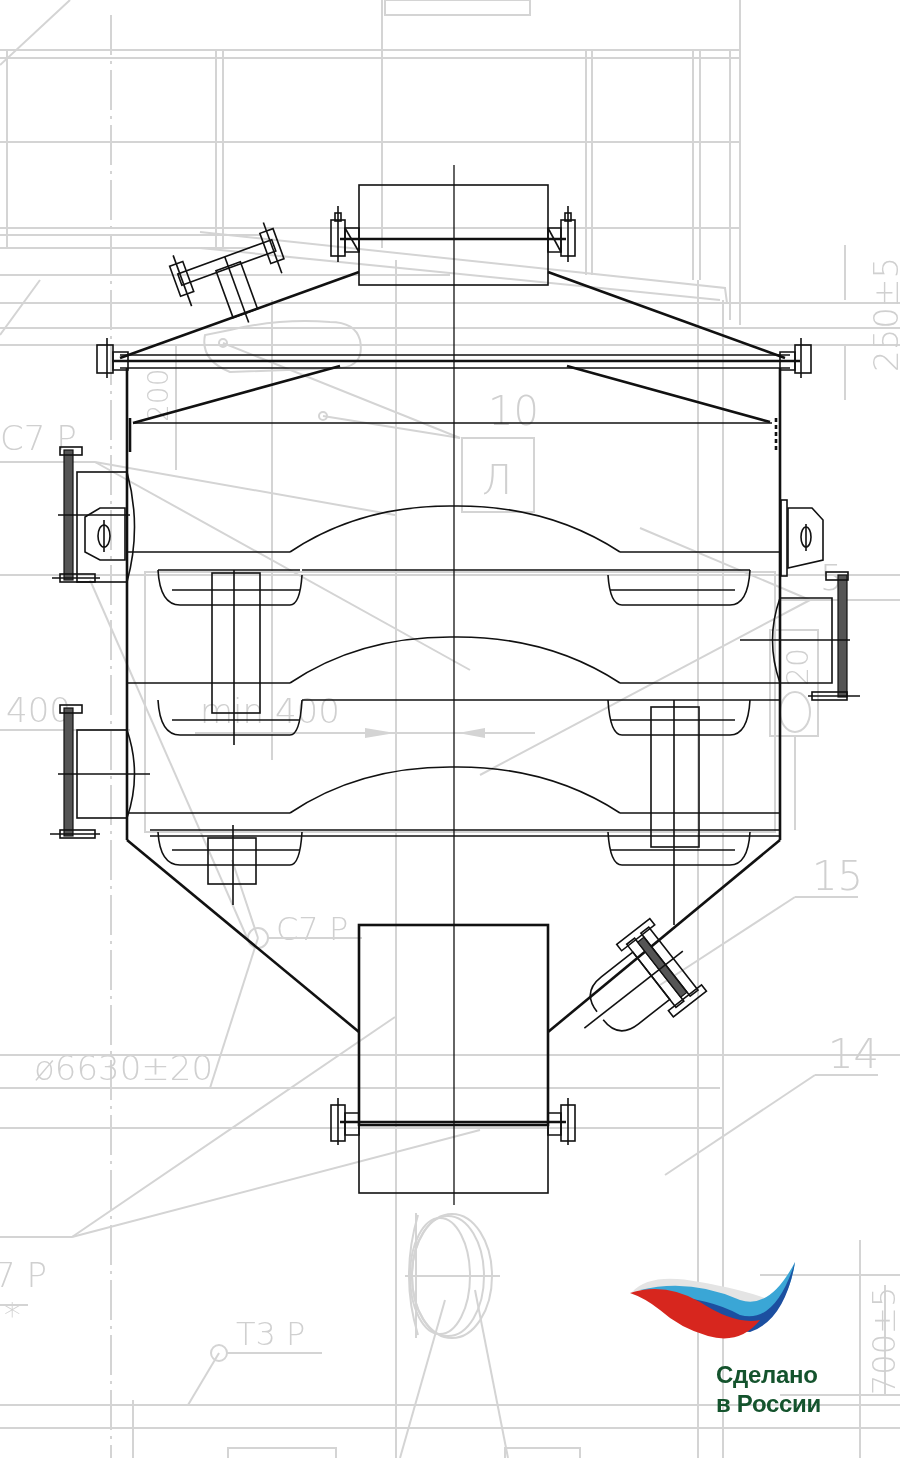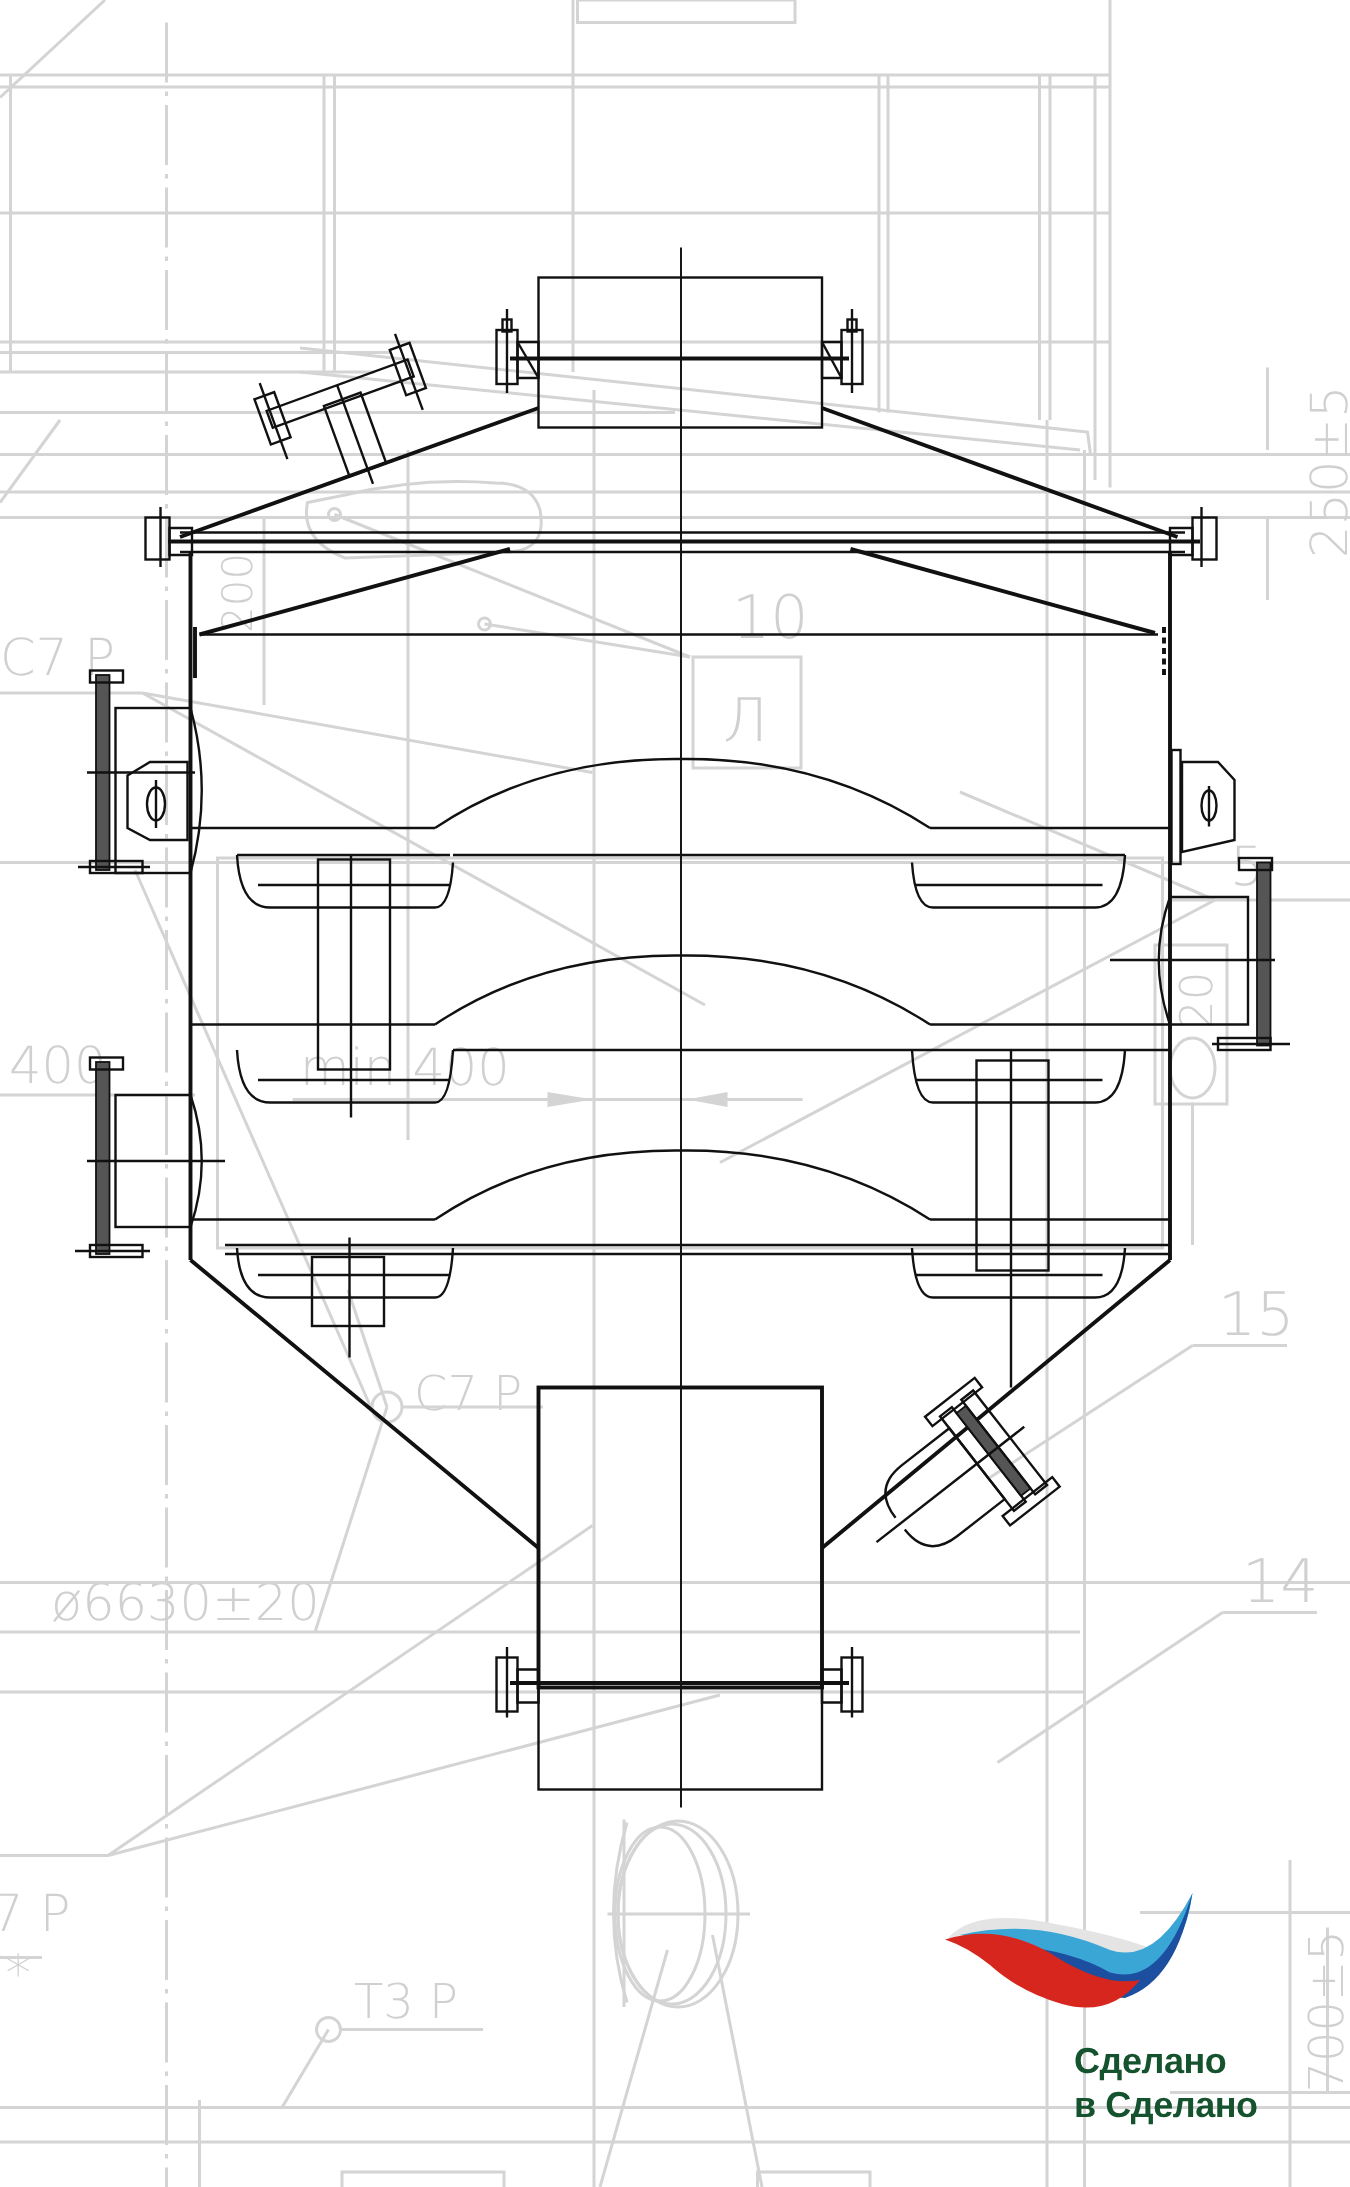--- a/index.html
+++ b/index.html
@@ -325,7 +325,7 @@
 
 <div id="logo-text">
   <div>Сделано</div>
-  <div>в Сделано</div>
+  <div>в России</div>
 </div>
 
 </body></html>

